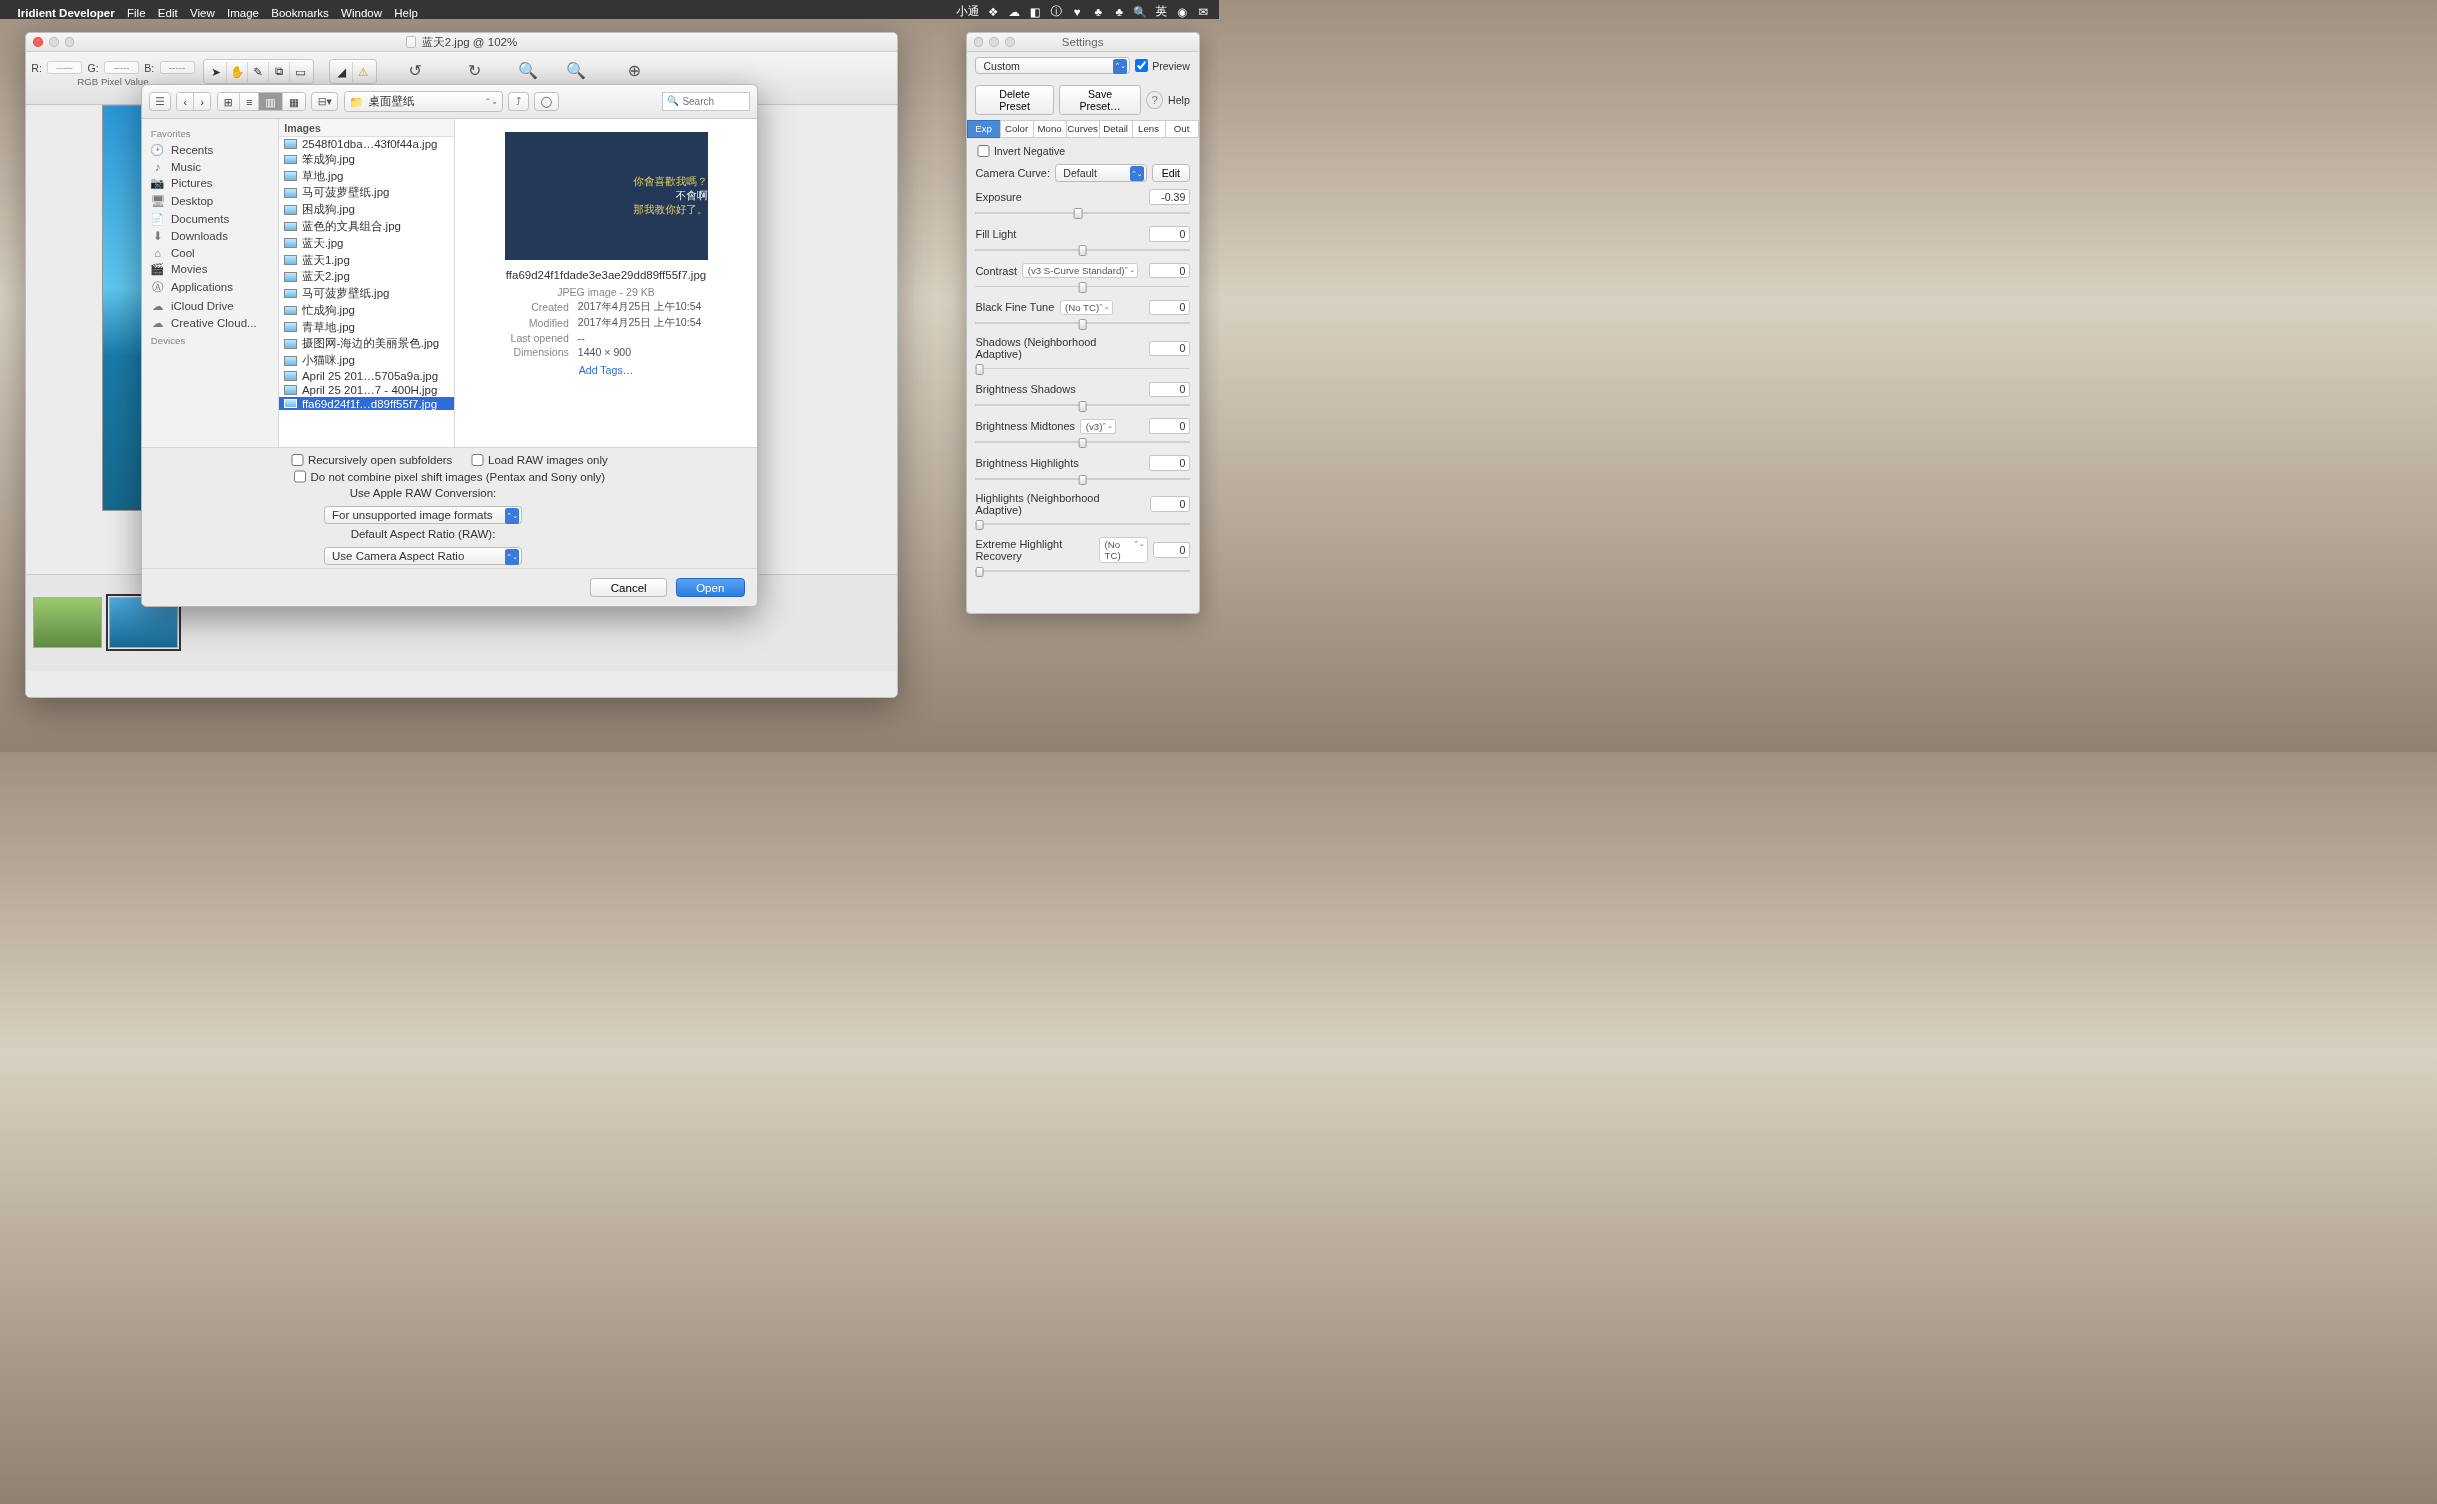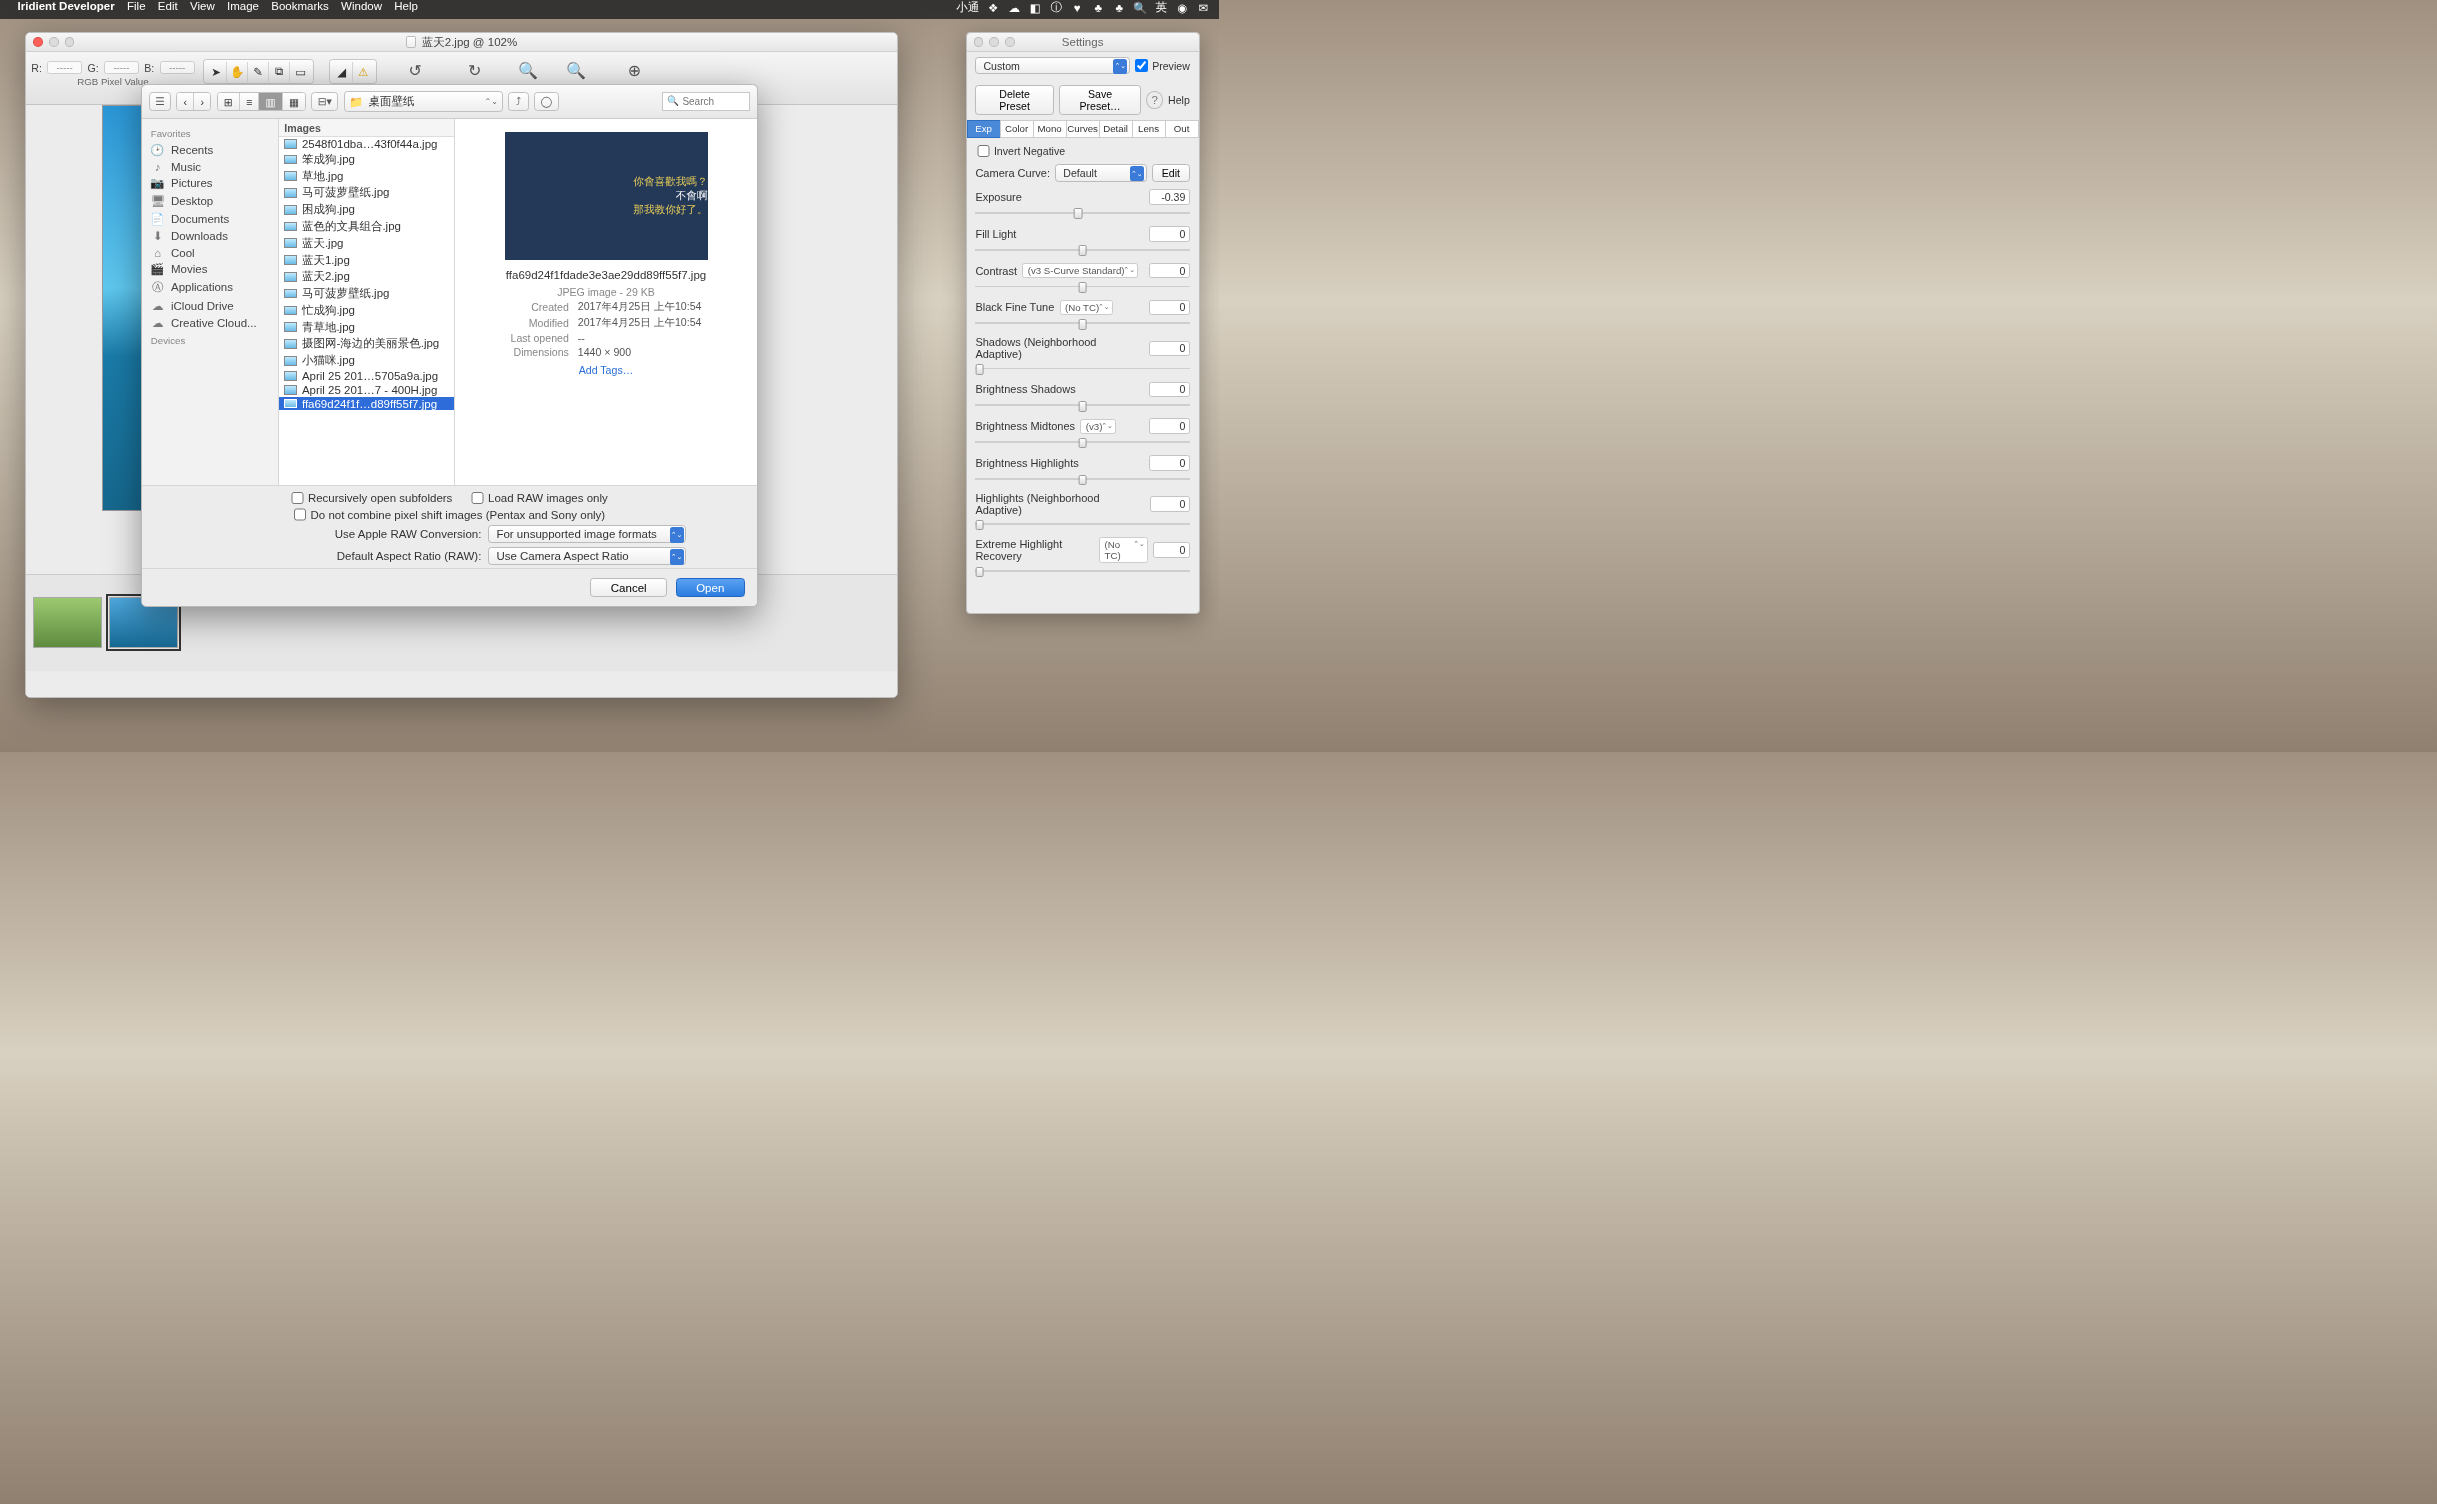--- a/index.html
+++ b/index.html
@@ -6,7 +6,7 @@
 body { width: 1219px; height: 752px; background: linear-gradient(180deg, #a09080 0%, #d8d0c0 40%, #908070 100%); overflow: hidden; position: relative; font-size: 11.5px; color: #333; }
 
 
-.menubar { position: absolute; top: 0; left: 0; right: 0; height: 19.4px; background: rgba(45,45,45,0.92); display: flex; align-items: flex-start; padding: 0 8.8px; color: #fff; z-index: 1000; }
+.menubar { position: absolute; top: 0; left: 0; right: 0; height: 19.4px; background: rgba(45,45,45,0.92); display: flex; align-items: flex-end; padding: 0 8.8px; color: #fff; z-index: 1000; }
 .menubar .apple { font-size: 13.2px; margin-right: 8.8px; }
 .menubar .app-name { font-weight: 600; margin-right: 12.3px; }
 .menubar .menu-item { margin-right: 12.3px; font-size: 11.5px; cursor: default; }

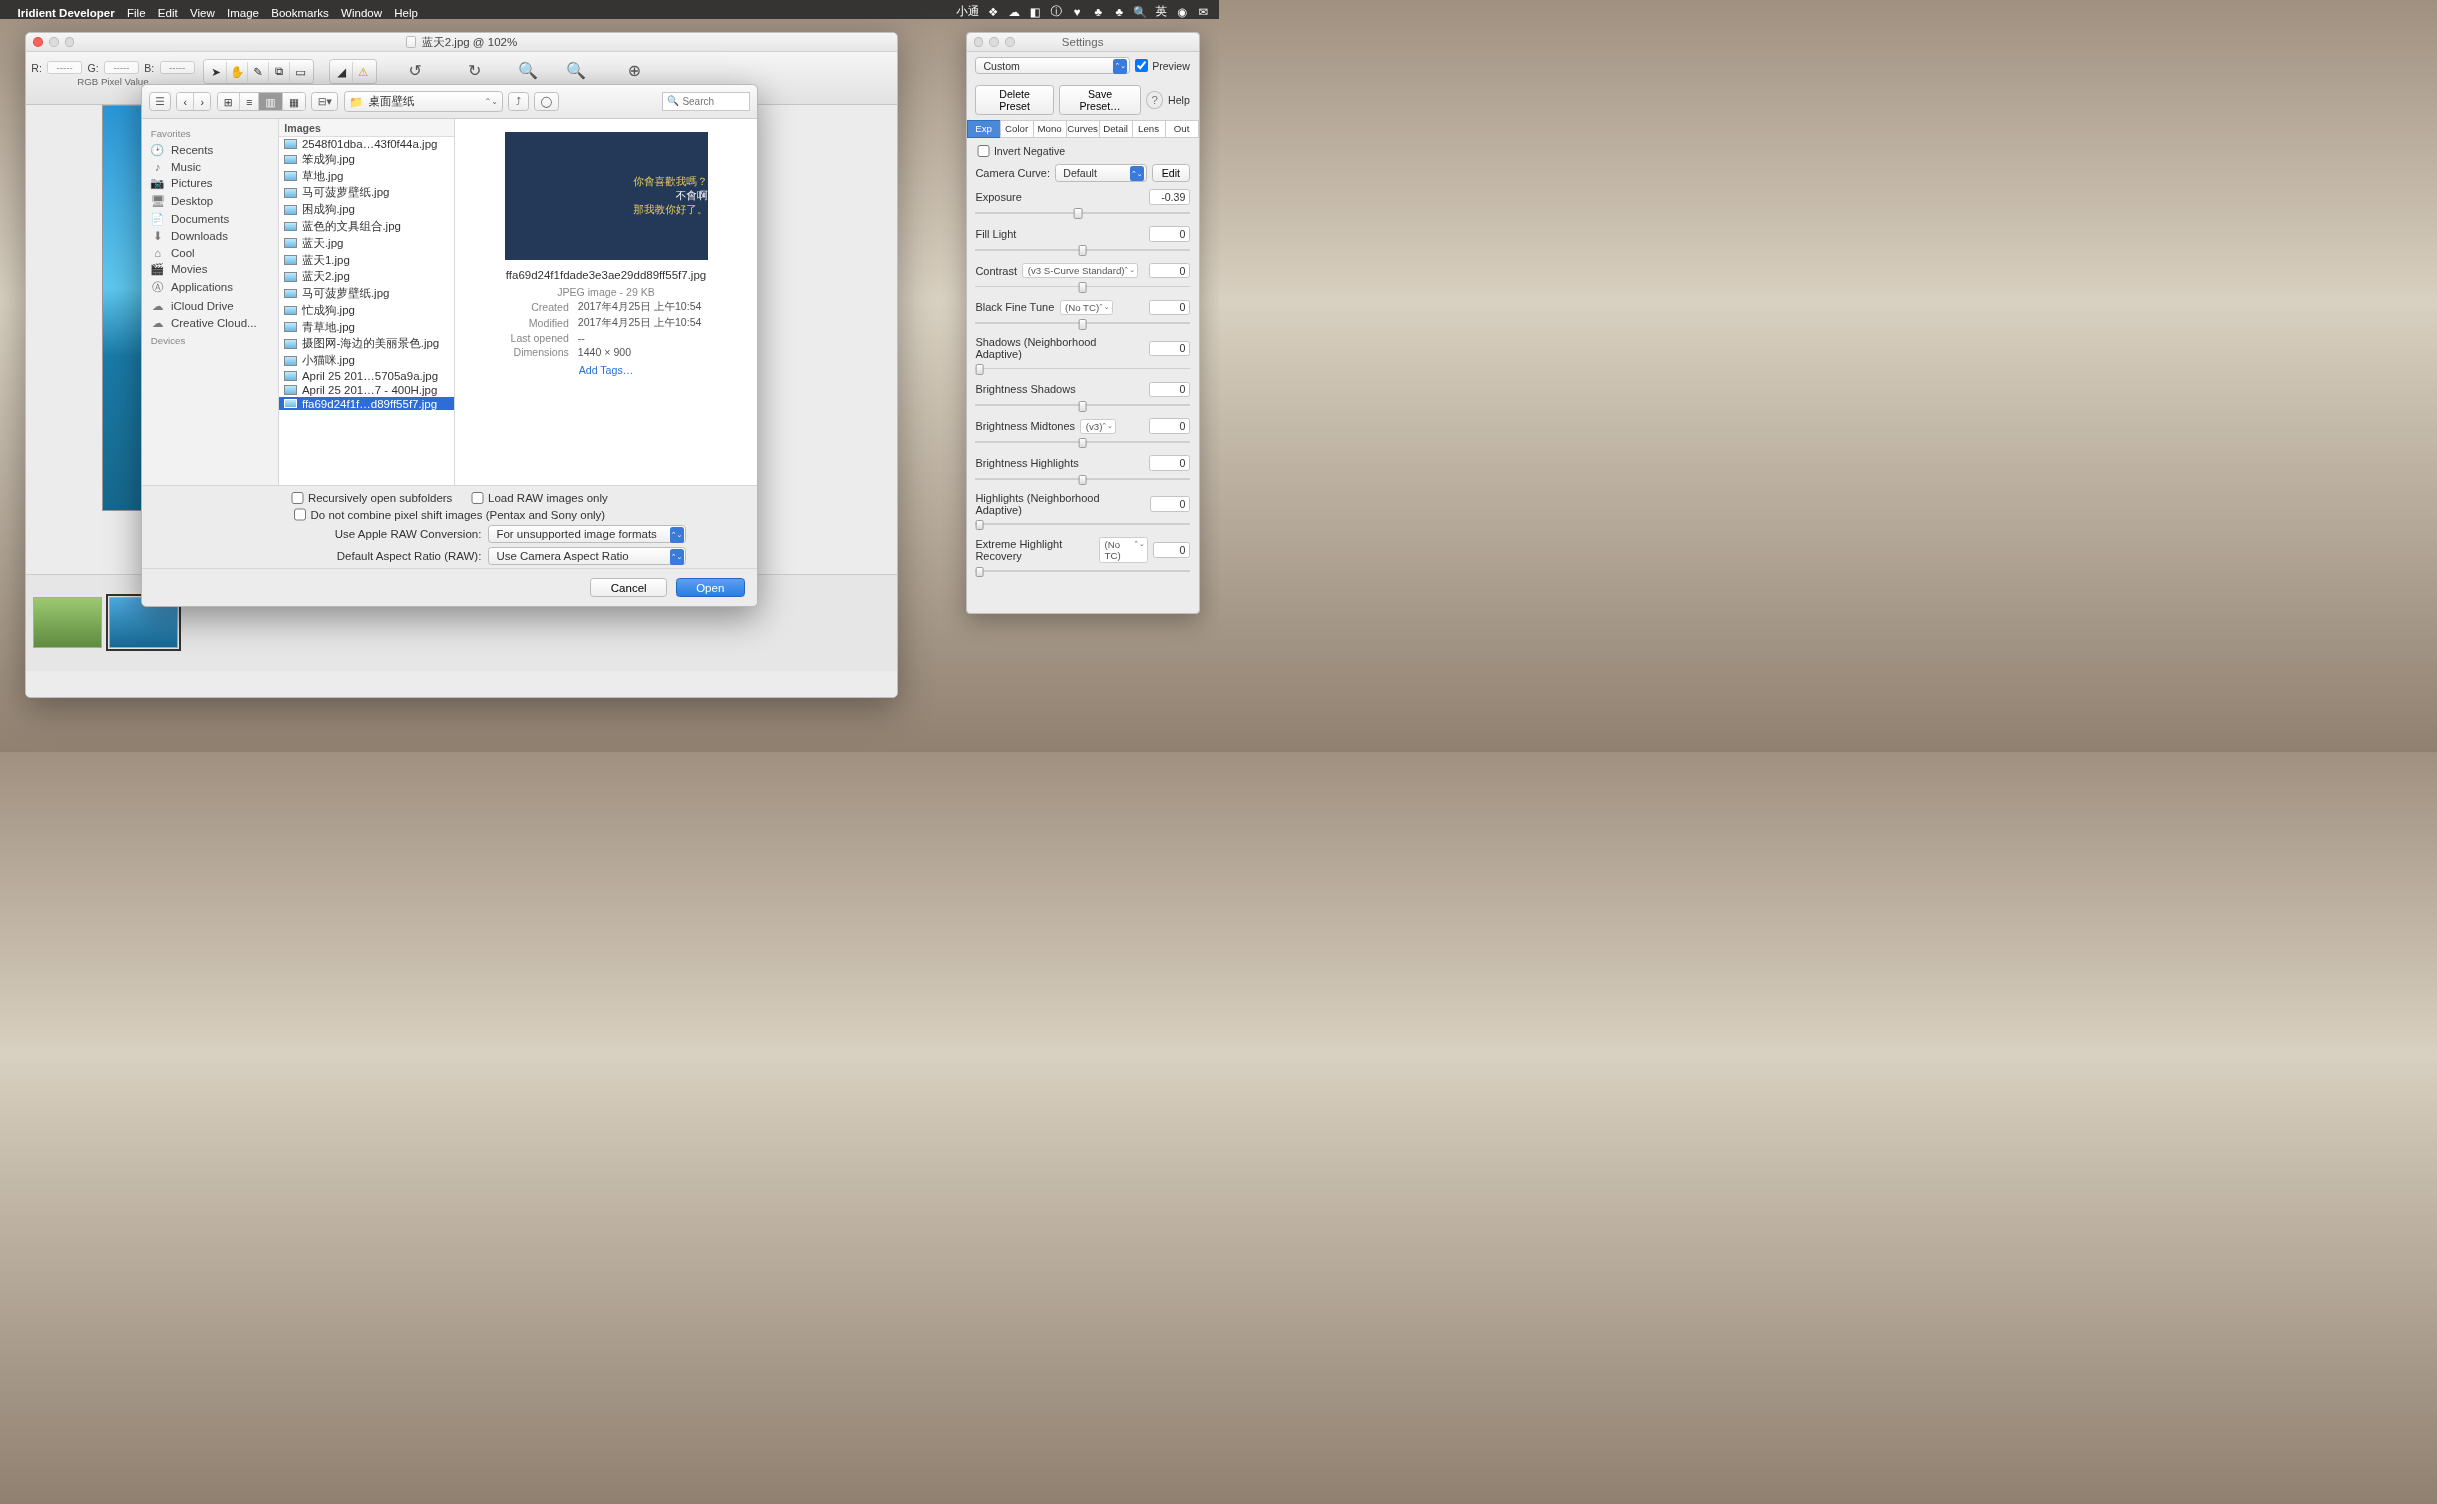--- a/index.html
+++ b/index.html
@@ -83,7 +83,7 @@
 .od-row-checks { display:flex; gap:19px; }
 .od-check { display:flex; align-items:center; gap:4.4px; }
 .od-check input { width:12.3px; height:12.3px; }
-.od-select-row { display:flex; align-items:center; gap:7px; justify-content:flex-end; width:100%; padding-right:53px; }
+.od-select-row { display:flex; align-items:center; gap:7px; justify-content:flex-end; width:100%; padding-right:53px;flex-direction:column; }
 .od-select-row .lbl { text-align:right; }
 .od-select { background:linear-gradient(#fff,#eee); border:0.9px solid #bbb; border-radius:3.5px; padding:1.8px 17.6px 1.8px 7px; min-width:198px; position:relative; font-size:11.5px; }
 .od-select .arr { position:absolute; right:1.8px; top:0.9px; width:14px; height:16px; background:#3a7ad9; border-radius:2.6px; display:flex; align-items:center; justify-content:center; color:#fff; font-size:7px; }

